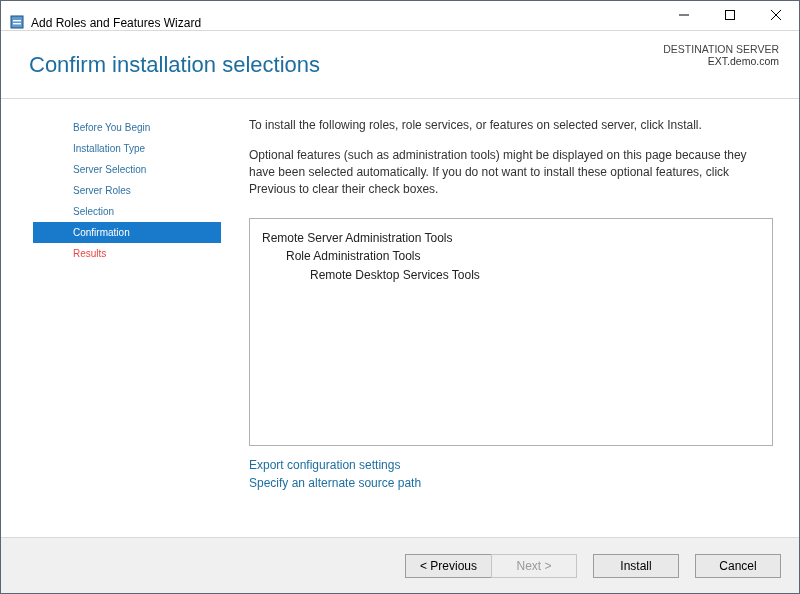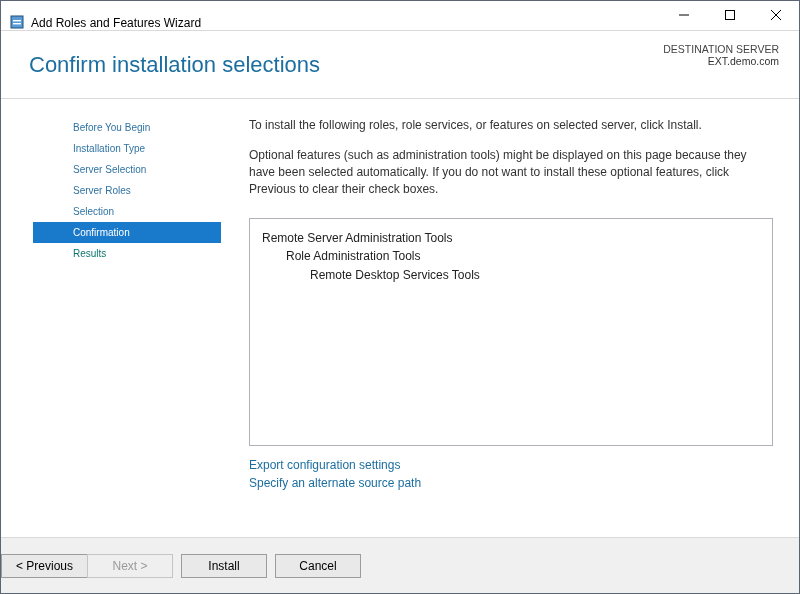--- a/index.html
+++ b/index.html
@@ -75,7 +75,7 @@
       color: #fff;
     }
     .nav-item.disabled {
-      color: #0f766e;
+      color: #ef4444;
     }
     .main {
       flex: 1;

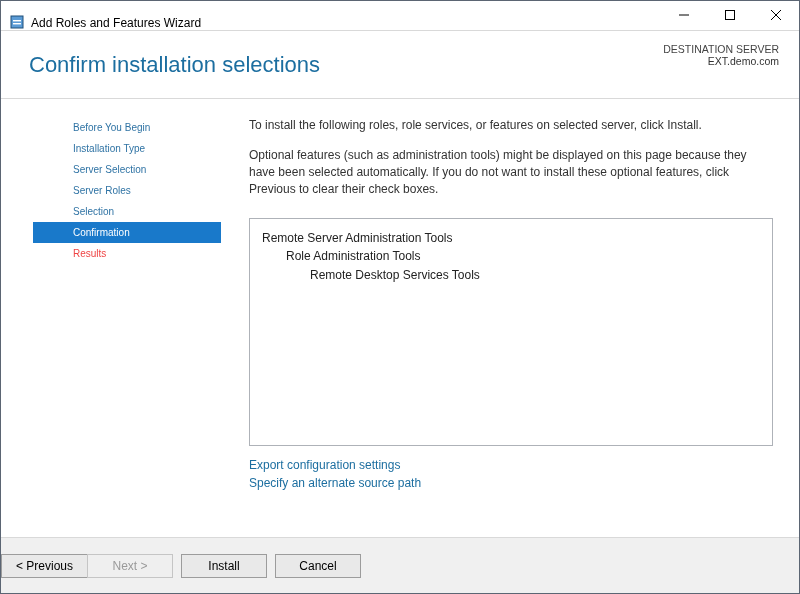--- a/index.html
+++ b/index.html
@@ -114,8 +114,9 @@
       background: #f0f0f0;
       display: flex;
       align-items: center;
+      justify-content: flex-end;
       padding-right: 18px;
-      gap: 8px;
+      gap: 16px;
     }
     .btn {
       min-width: 86px;

